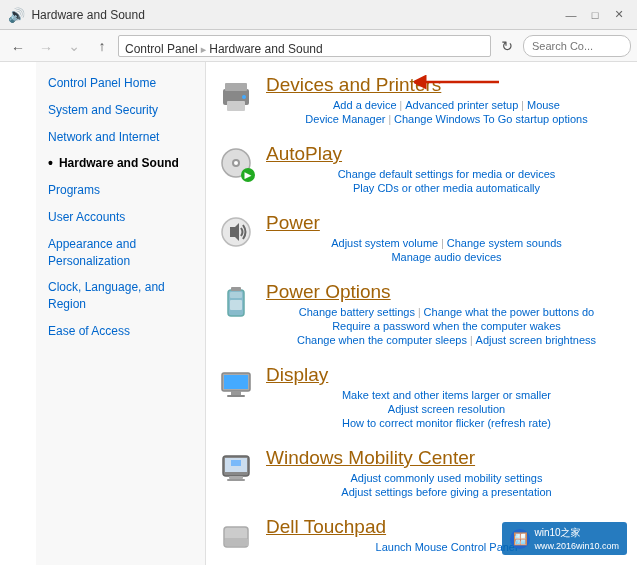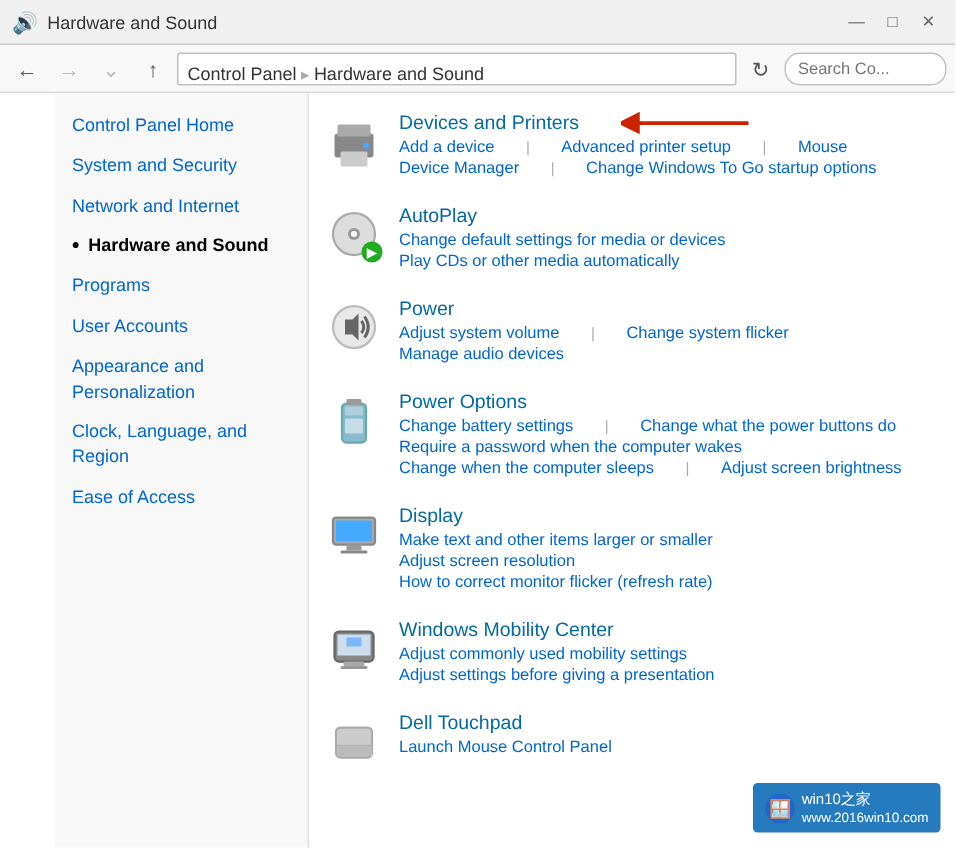--- a/index.html
+++ b/index.html
@@ -171,11 +171,12 @@
     }
     .section-text { flex: 1; }
     .section-title {
-      color: #0369a1;
-      font-size: 13px;
+      color: #a16207;
+      font-size: 19px;
       font-weight: normal;
       cursor: pointer;
       margin-bottom: 3px;
+      text-decoration: underline;
     }
     .section-links {
       display: flex;

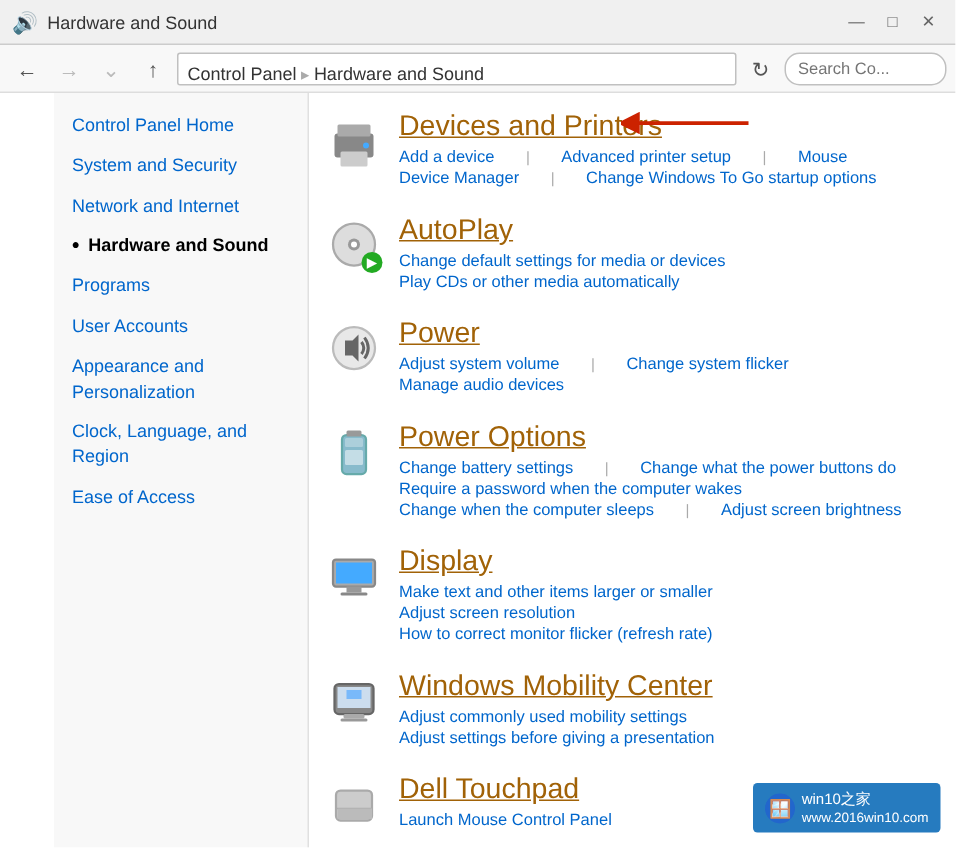--- a/index.html
+++ b/index.html
@@ -181,9 +181,10 @@
     .section-links {
       display: flex;
       flex-wrap: wrap;
-      gap: 19px;
+      gap: 1px;
       align-items: center;
       margin-bottom: 2px;
+      justify-content: center;
     }
     .section-link {
       color: #0066cc;

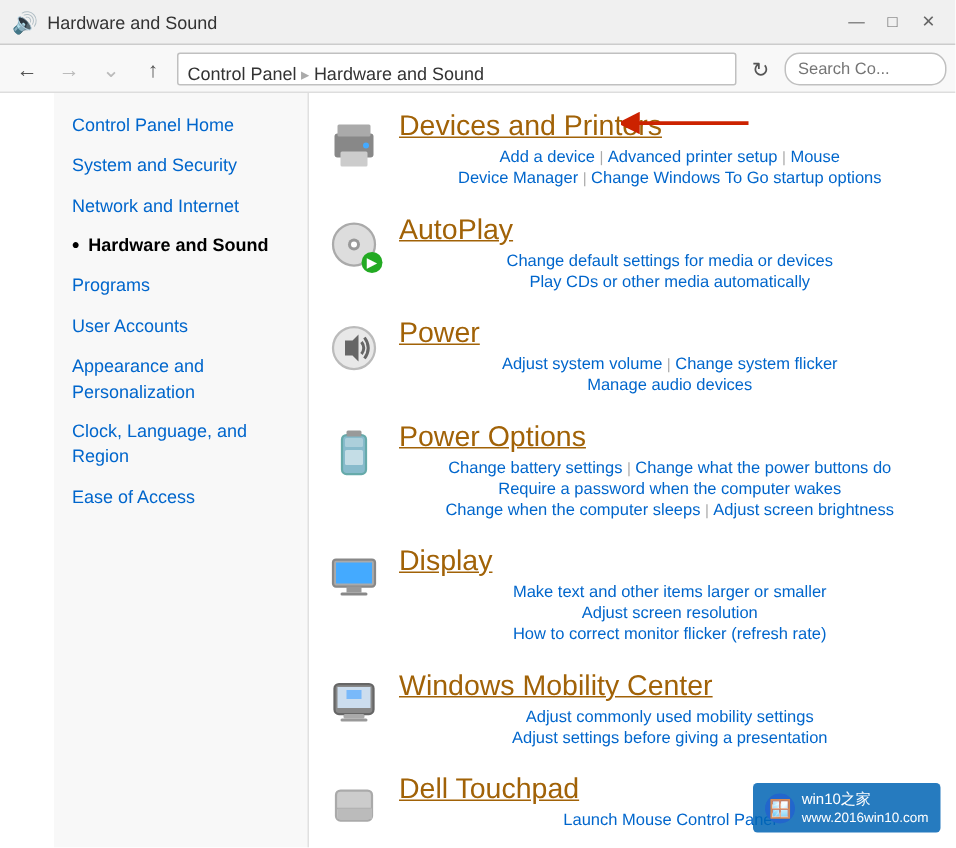--- a/index.html
+++ b/index.html
@@ -361,7 +361,7 @@
         <div class="section-links">
           <span class="section-link">Adjust system volume</span>
           <span class="link-sep">|</span>
-          <span class="section-link">Change system flicker</span>
+          <span class="section-link">Change system sounds</span>
         </div>
         <div class="section-links">
           <span class="section-link">Manage audio devices</span>

